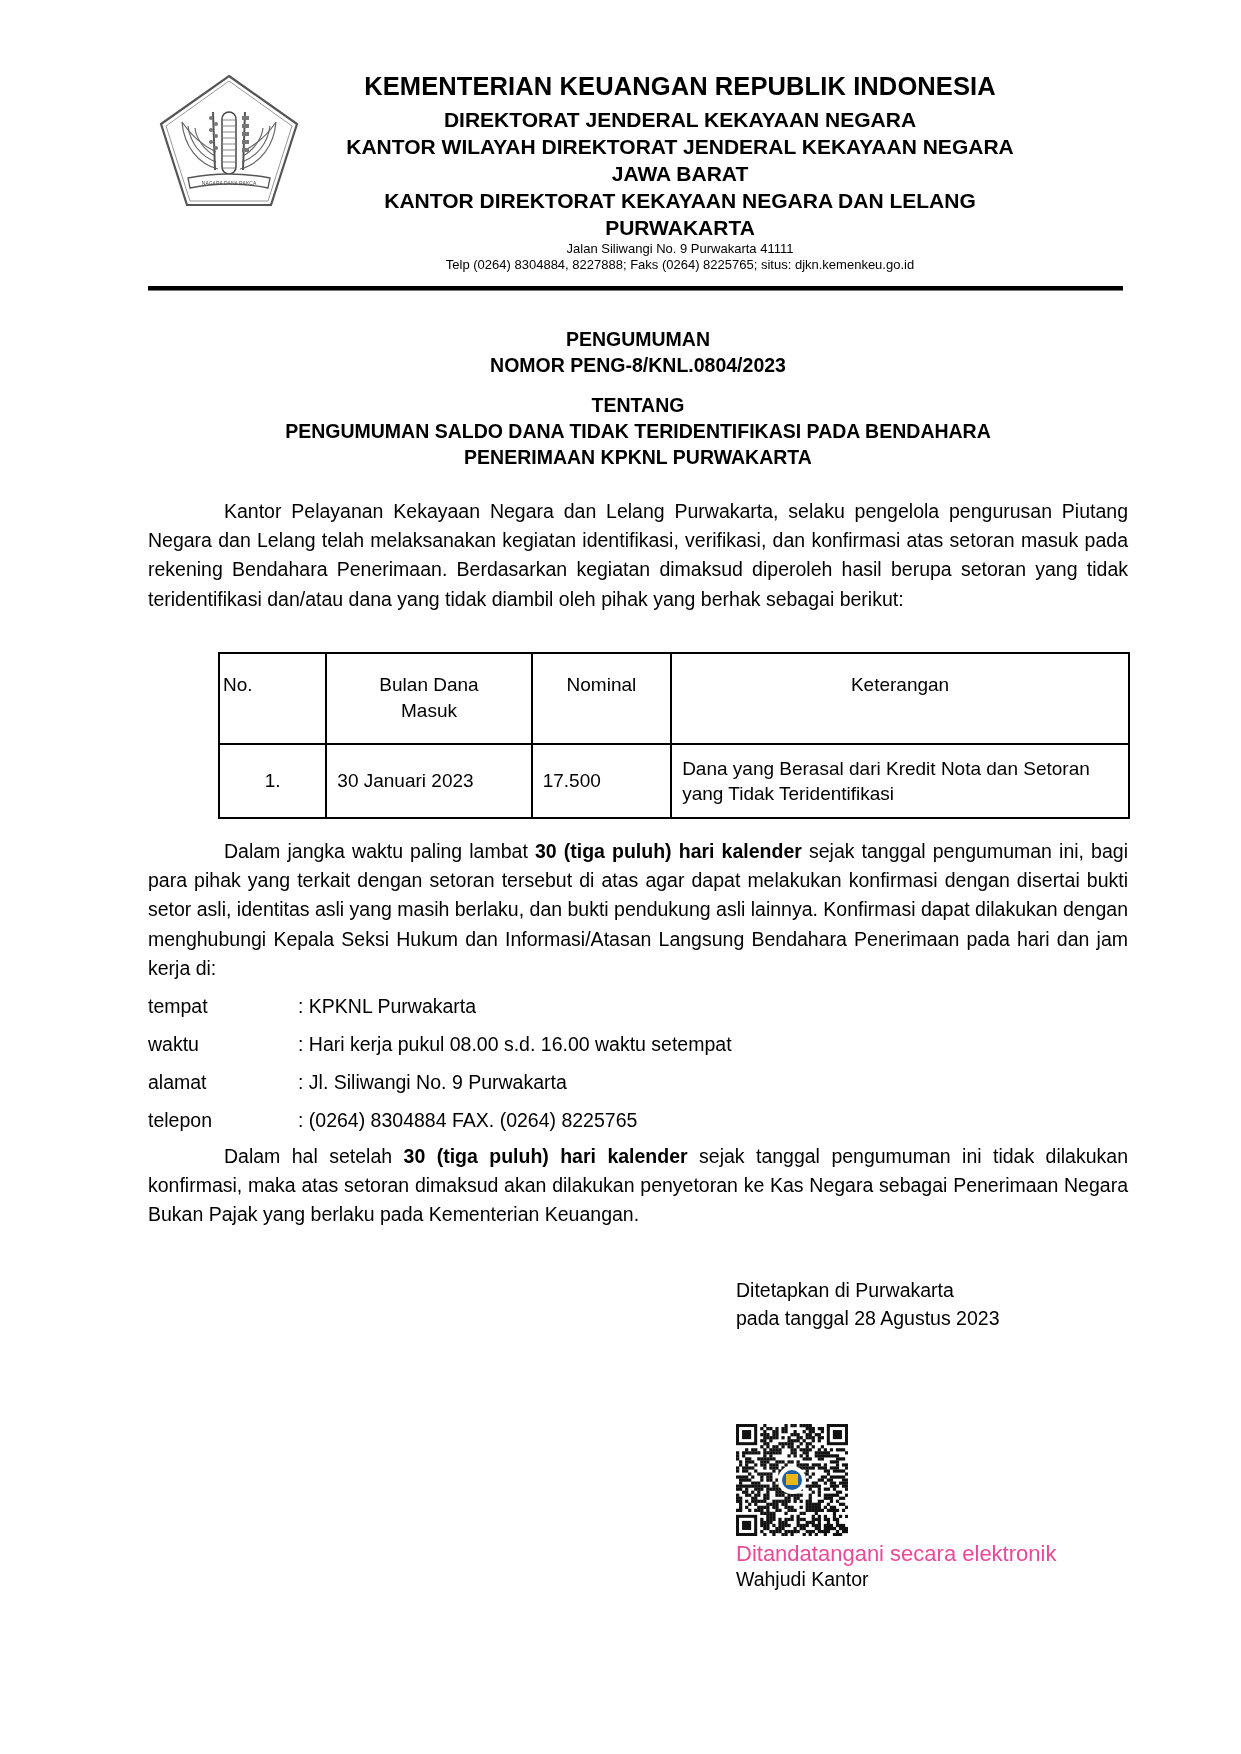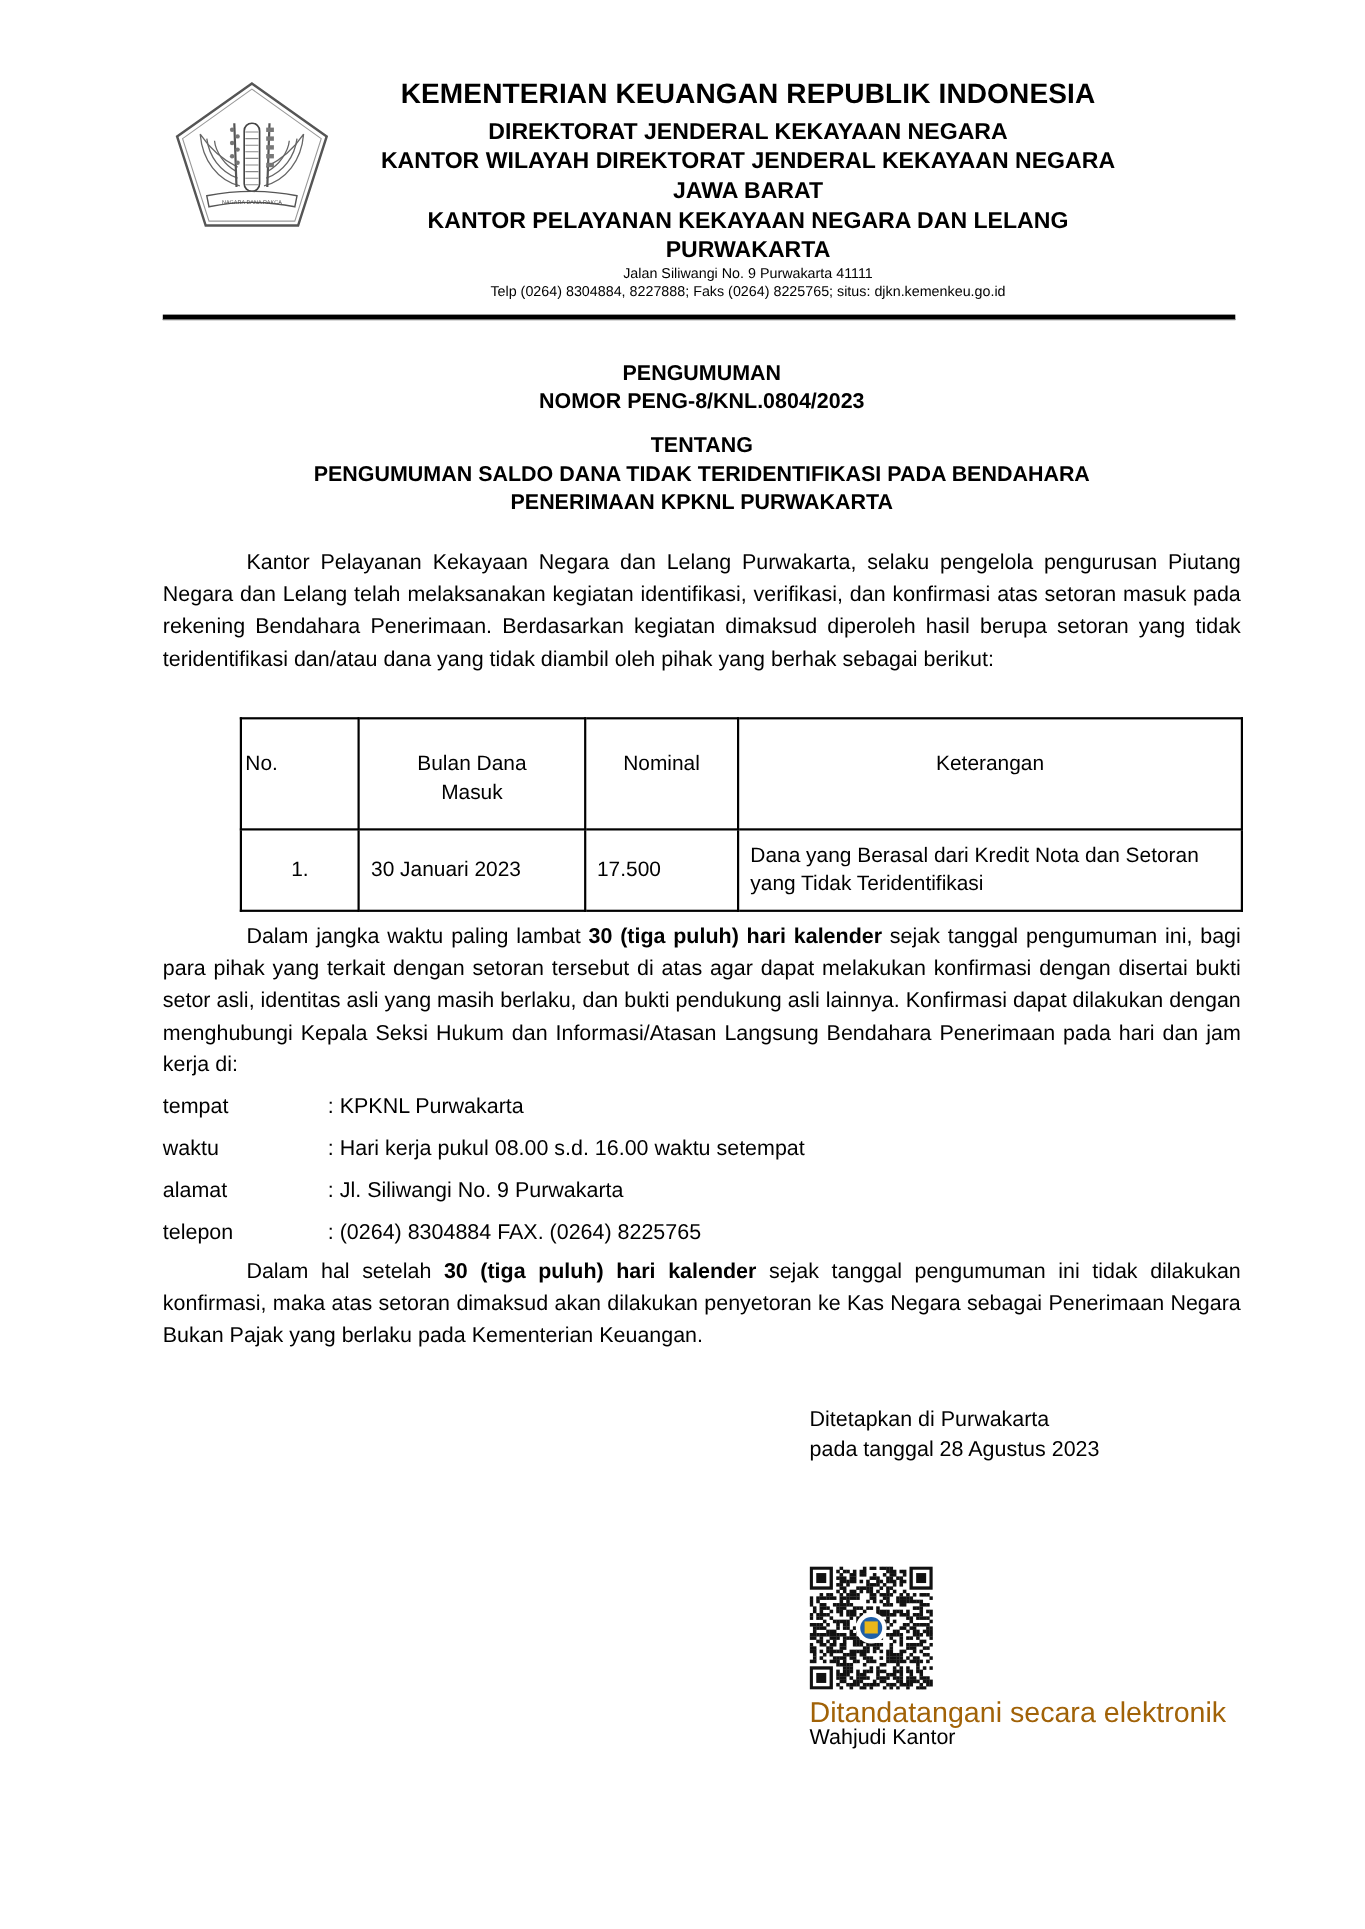--- a/index.html
+++ b/index.html
@@ -95,7 +95,7 @@
 <div class="abs kop kop-2">DIREKTORAT JENDERAL KEKAYAAN NEGARA</div>
 <div class="abs kop kop-3">KANTOR WILAYAH DIREKTORAT JENDERAL KEKAYAAN NEGARA</div>
 <div class="abs kop kop-4">JAWA BARAT</div>
-<div class="abs kop kop-5">KANTOR PELAYANAN KEKAYAAN NEGARA DAN LELANG</div>
+<div class="abs kop kop-5">KANTOR DIREKTORAT KEKAYAAN NEGARA DAN LELANG</div>
 <div class="abs kop kop-6">PURWAKARTA</div>
 <div class="abs kop kop-addr">Jalan Siliwangi No. 9 Purwakarta 41111</div>
 <div class="abs kop kop-telp">Telp (0264) 8304884, 8227888; Faks (0264) 8225765; situs: djkn.kemenkeu.go.id</div>

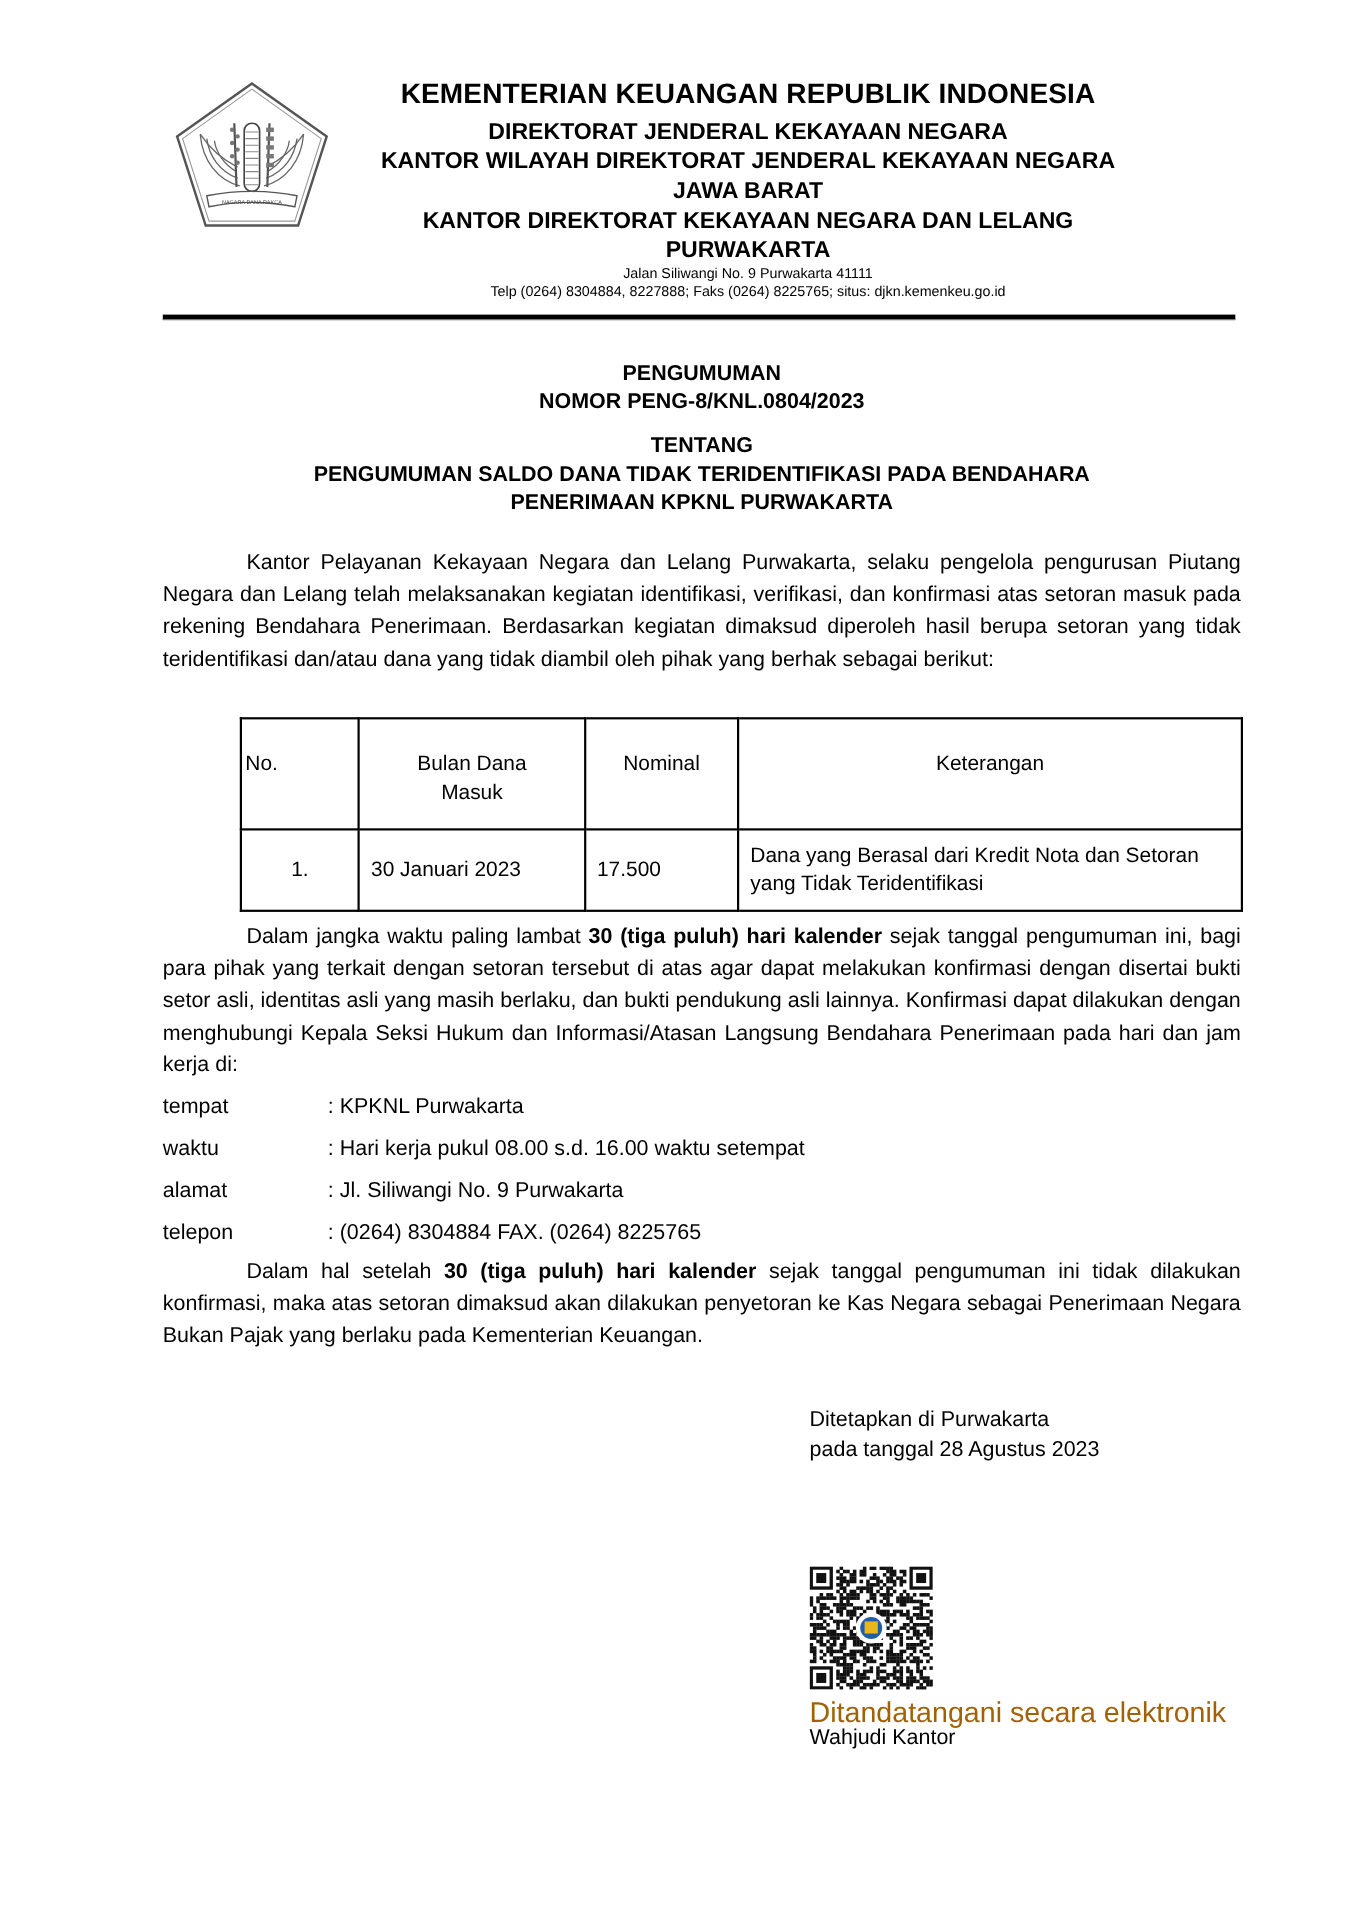--- a/index.html
+++ b/index.html
@@ -27,7 +27,7 @@
   .p3 { top: 1142px; }
   table.data { position: absolute; left: 218px; top: 652px; width: 912px; border-collapse: collapse; font-size: 19px; }
   table.data td, table.data th { border: 2px solid #000; vertical-align: top; font-weight: normal; line-height: 26px; }
-  table.data th { height: 71px; padding: 28px 4px 0 4px; text-align: center; margin-top: 14px; }
+  table.data th { height: 71px; padding: 18px 4px 0 4px; text-align: center; margin-top: 14px; }
   table.data th.no { text-align: left; padding-left: 3px; }
   table.data td { height: 72px; vertical-align: middle; padding: 0 10px; }
   table.data td.no { text-align: center; }

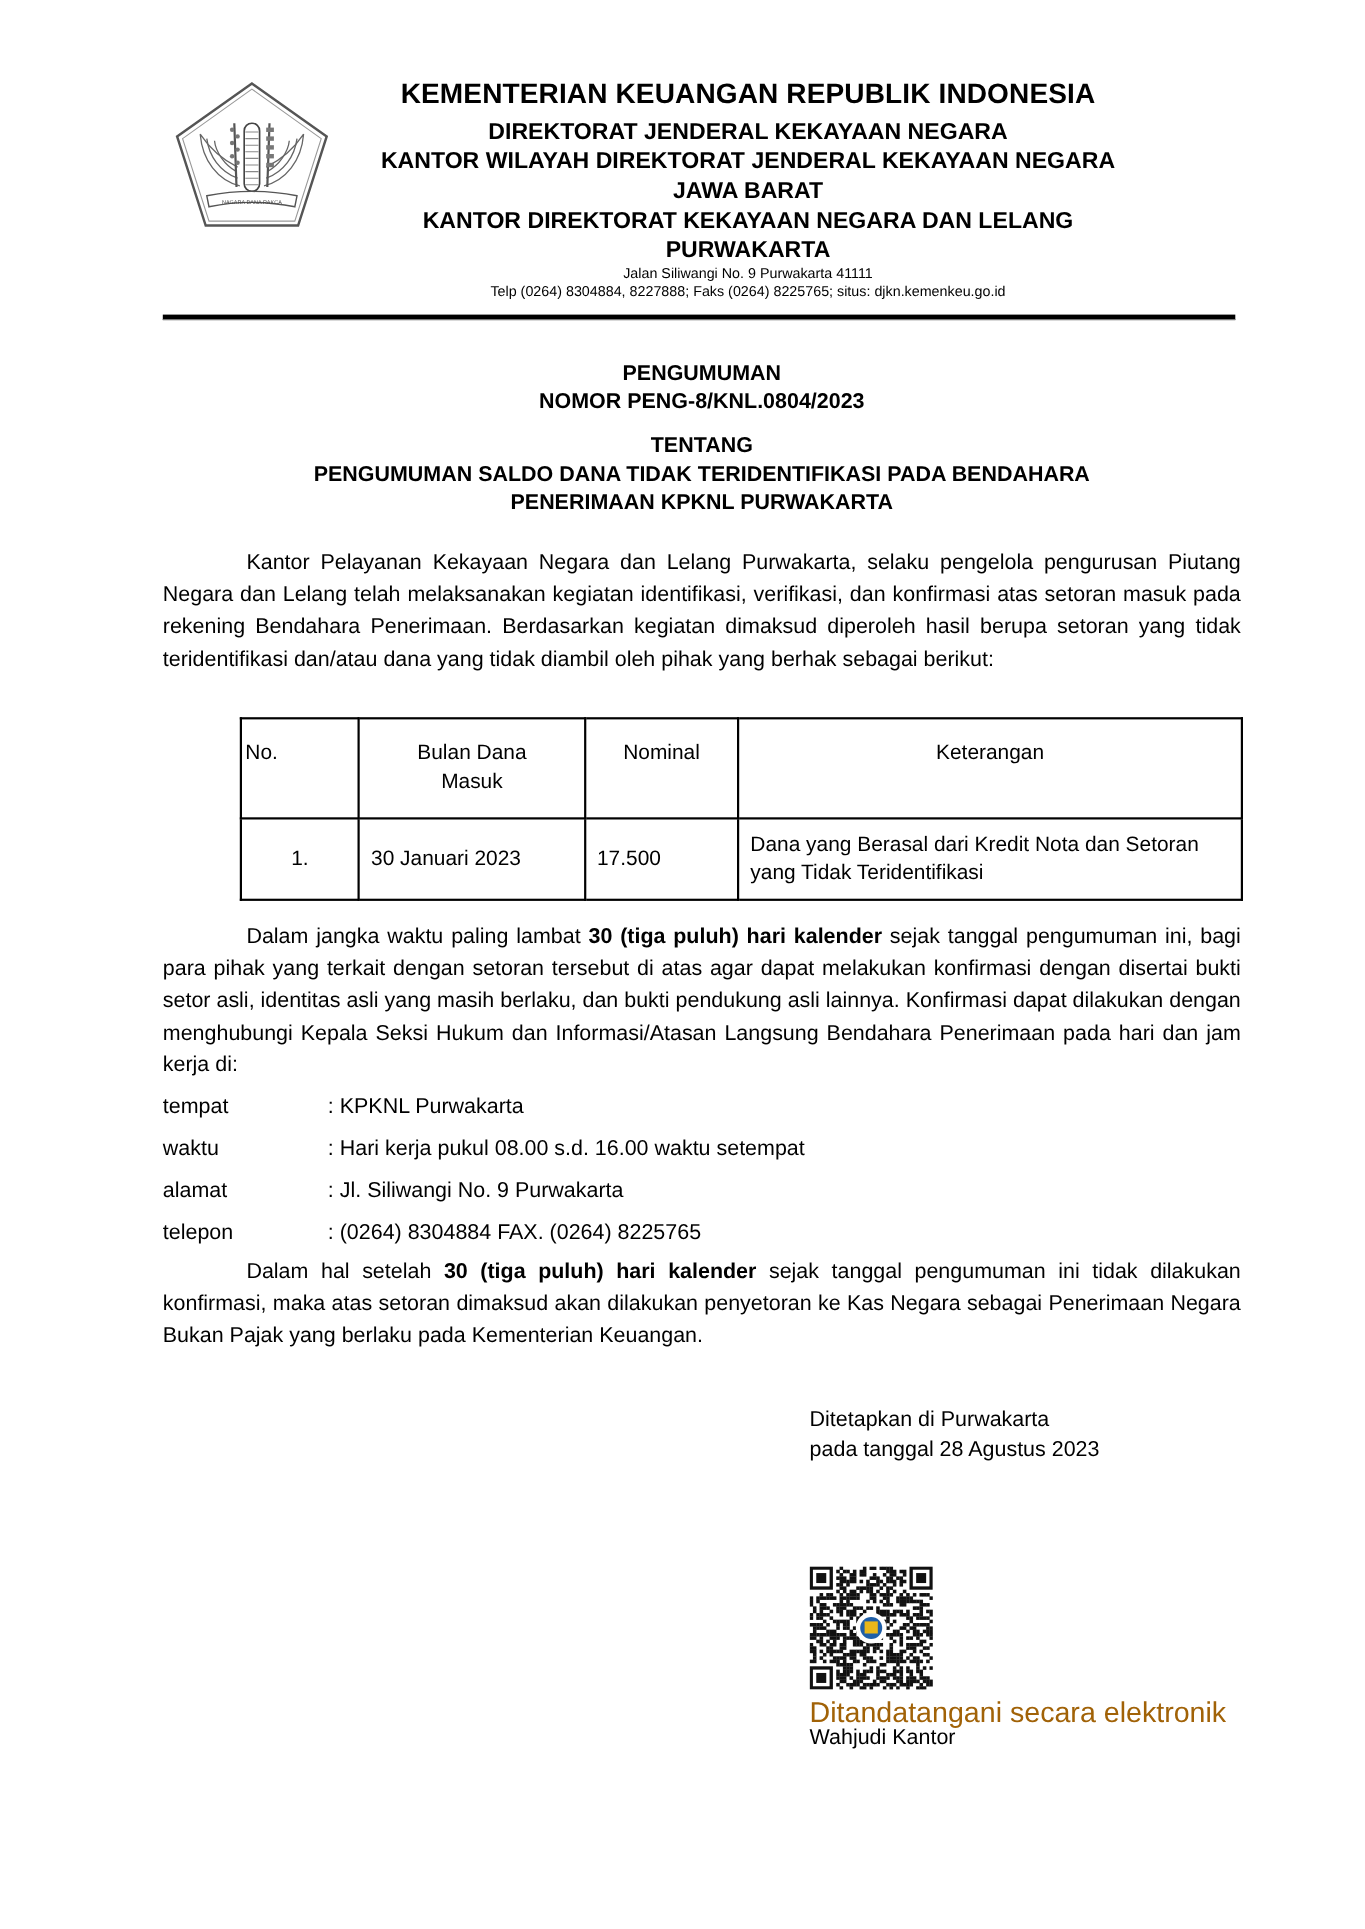--- a/index.html
+++ b/index.html
@@ -36,7 +36,7 @@
   .kv .v { position: absolute; left: 150px; white-space: nowrap; }
   .sig { left: 736px; font-size: 19.5px; line-height: 28px; }
   .qr { left: 736px; top: 1424px; width: 112px; height: 112px; }
-  .esign { left: 736px; top: 1541px; font-size: 26px; color: #a16207; }
+  .esign { left: 736px; top: 1541px; font-size: 22px; color: #ec4899; }
   .signer { left: 736px; top: 1568px; font-size: 19.5px; }
   b { font-weight: bold; }
 </style>

